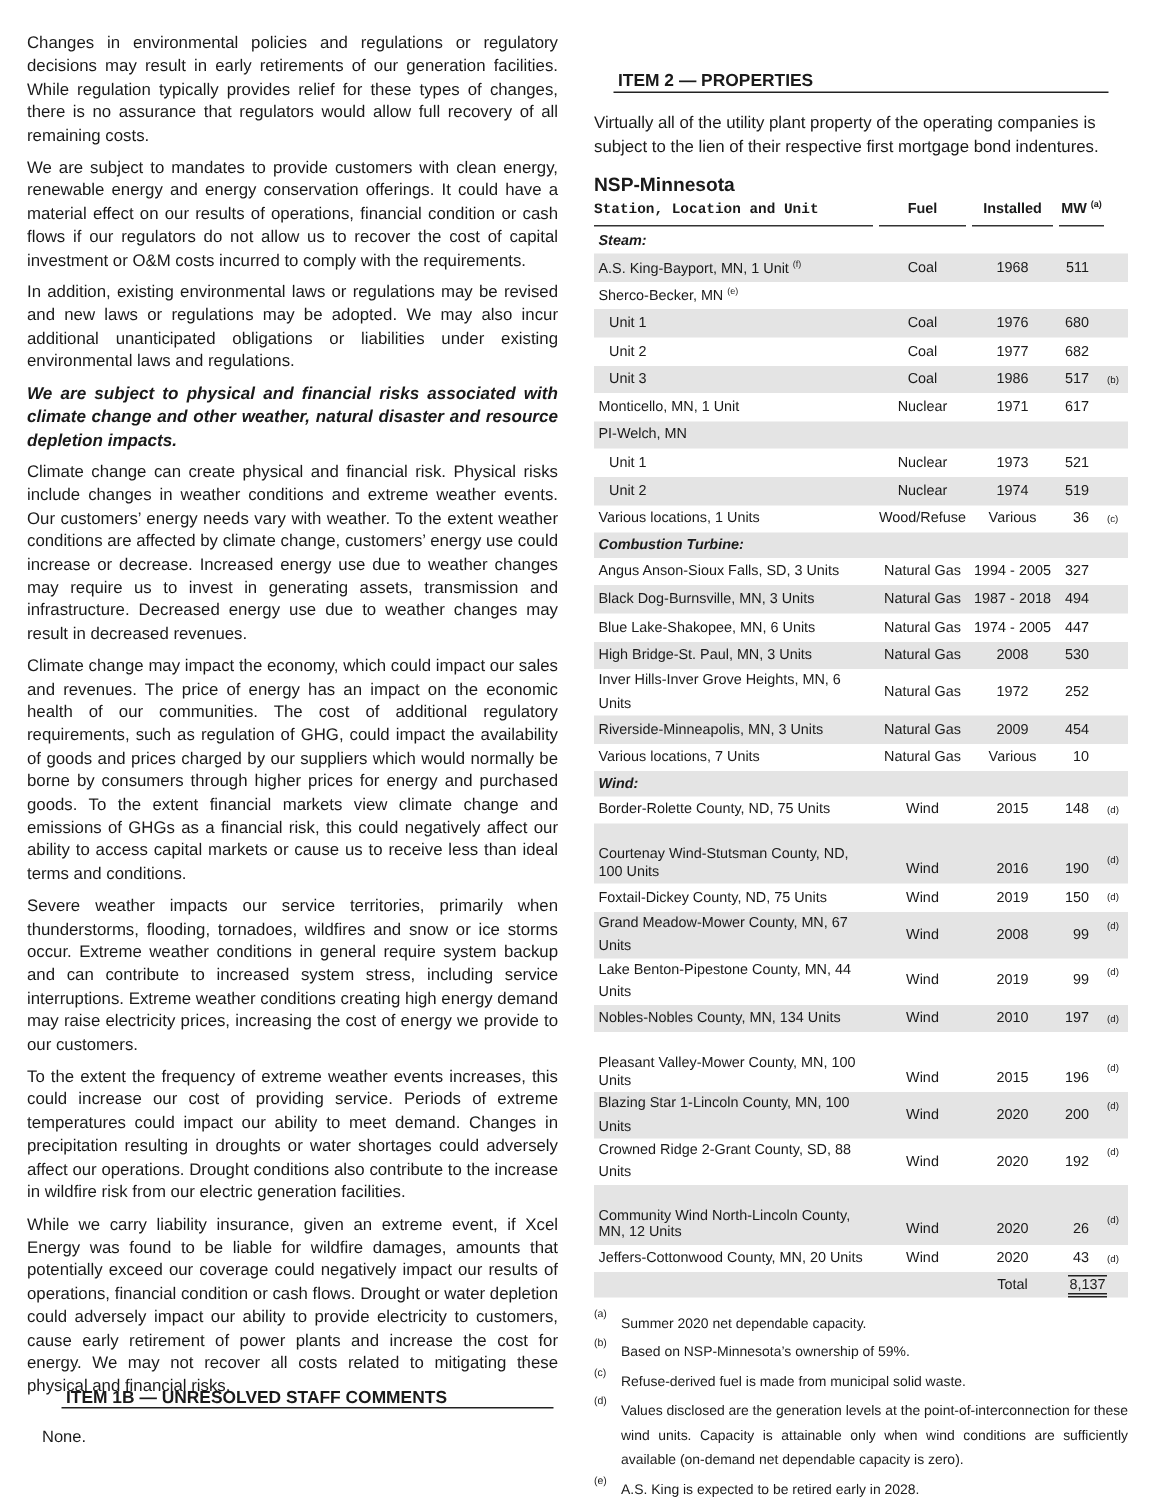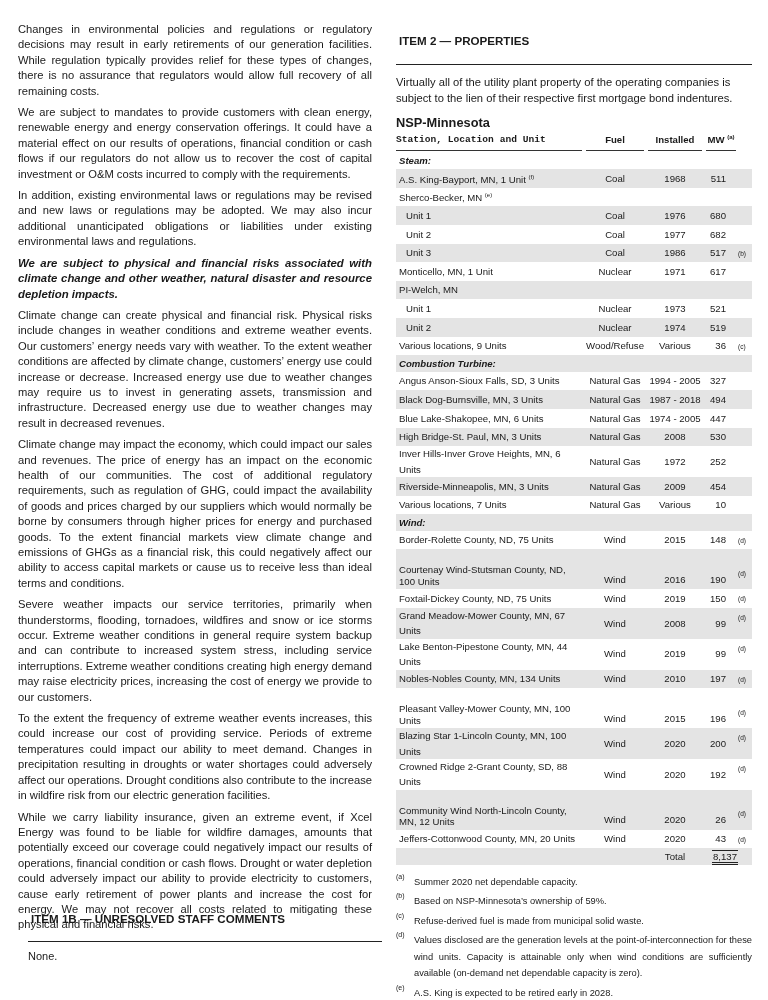--- a/index.html
+++ b/index.html
@@ -15,7 +15,7 @@
   .col-left p.risk-heading { font-weight: bold; font-style: italic; font-size: 11.4px; line-height: 15.4px; margin-bottom: 6px; }
   .section-heading {
     font-weight: bold; font-size: 11.6px; border-bottom: 1.5px solid #222;
-    padding: 0 0 16px 3px; margin: 0;
+    padding: 0 0 0 3px; margin: 13px;
   }
   .item1b { position: absolute; left: 28px; top: 912px; width: 354px; }
   .item1b .none { font-size: 11px; margin-top: 8px; }

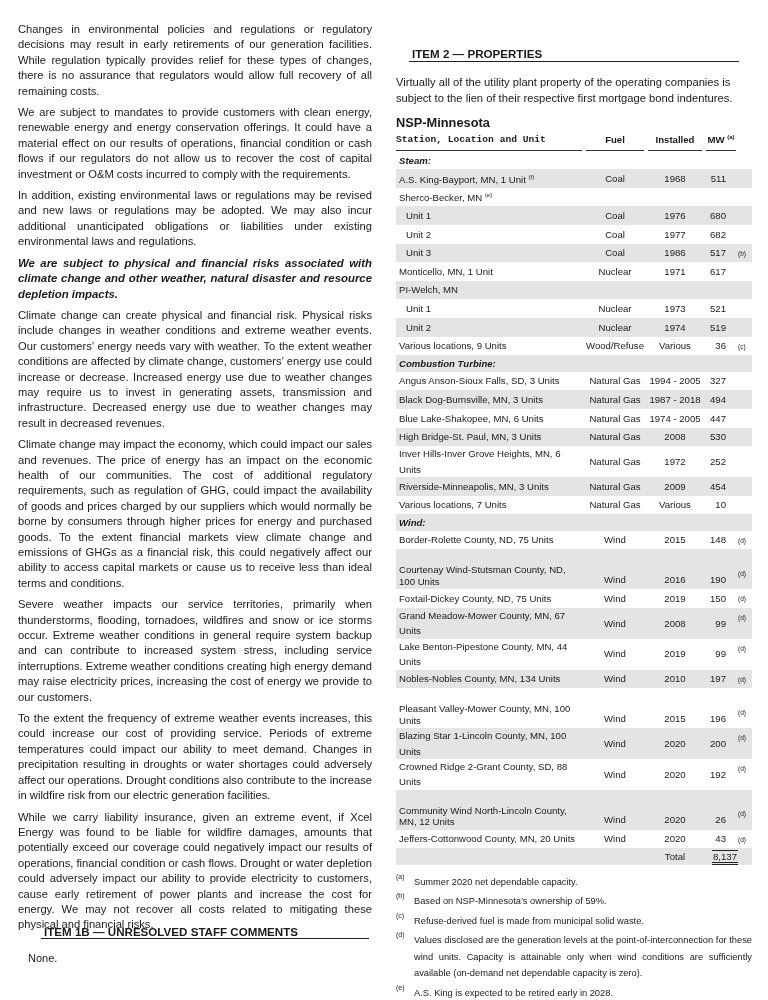--- a/index.html
+++ b/index.html
@@ -173,7 +173,7 @@
           <td class="note"></td>
         </tr>
         <tr>
-          <td class="loc"><span>Various locations, 9 Units</span></td>
+          <td class="loc"><span>Various locations, 1 Units</span></td>
           <td class="fuel">Wood/Refuse</td>
           <td class="inst">Various</td>
           <td class="mw">36</td>

